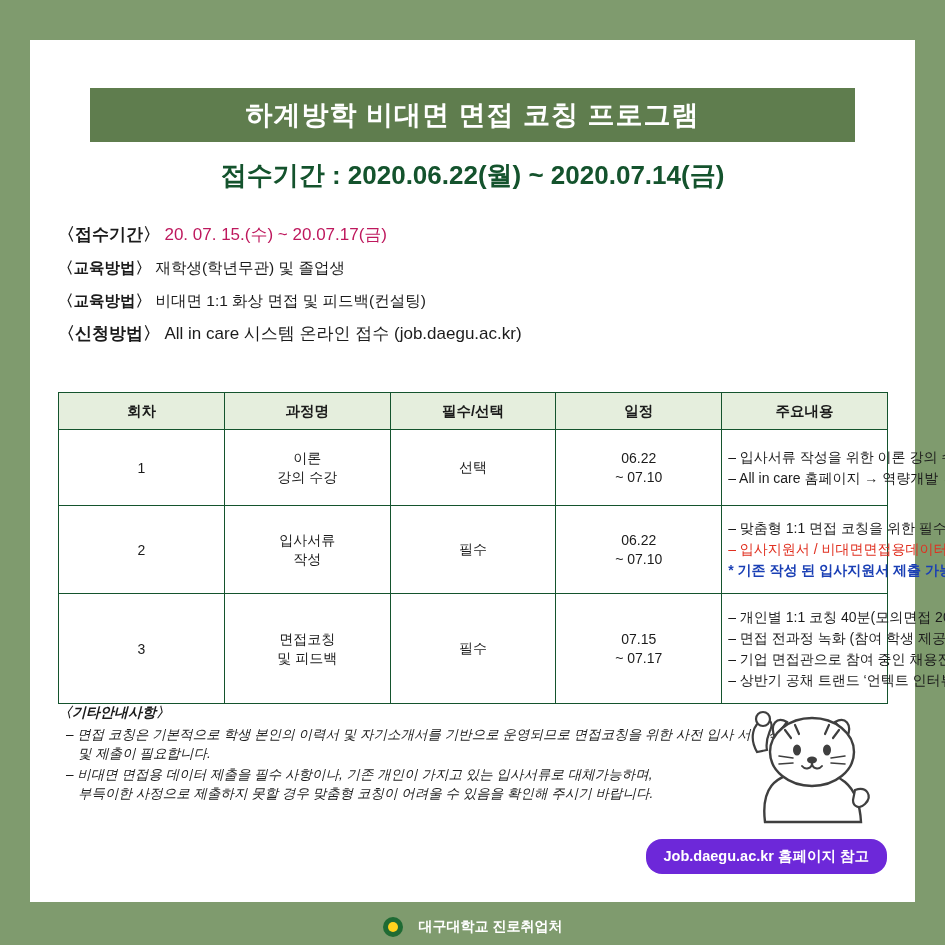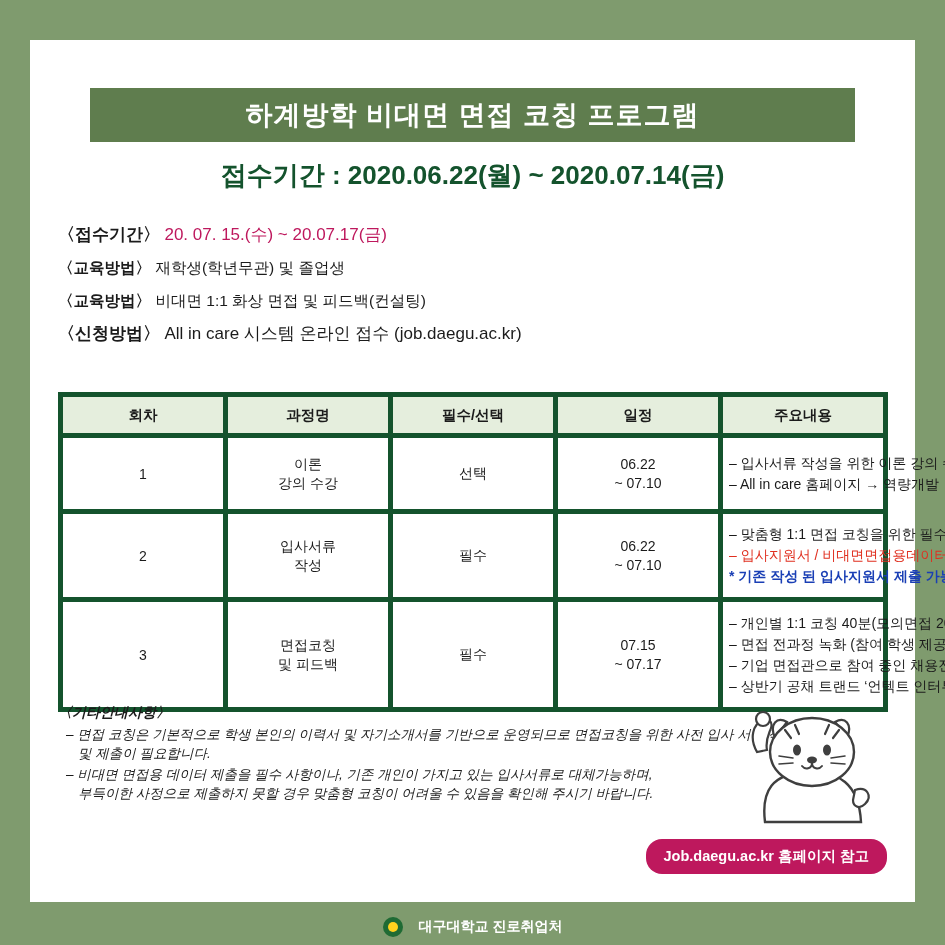--- a/index.html
+++ b/index.html
@@ -96,7 +96,7 @@
     table-layout: fixed;
   }
   table.sched th, table.sched td {
-    border: 5px solid #14532d;
+    border: 1px solid #14532d;
     font-size: 14px;
     color: #1b1b1b;
     padding: 4px 6px;

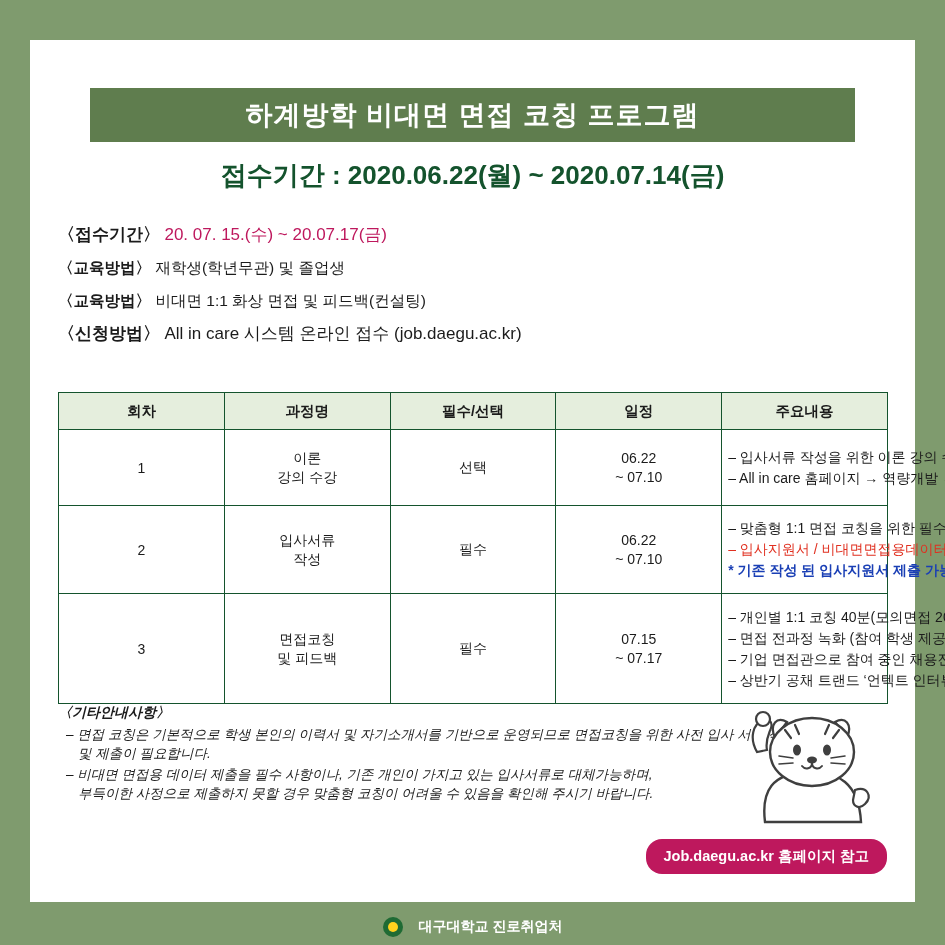--- a/index.html
+++ b/index.html
@@ -148,7 +148,7 @@
     position: absolute;
     right: 28px;
     bottom: 28px;
-    background: #be185d;
+    background: #6d28d9;
     color: #ffffff;
     font-size: 14.5px;
     font-weight: bold;

